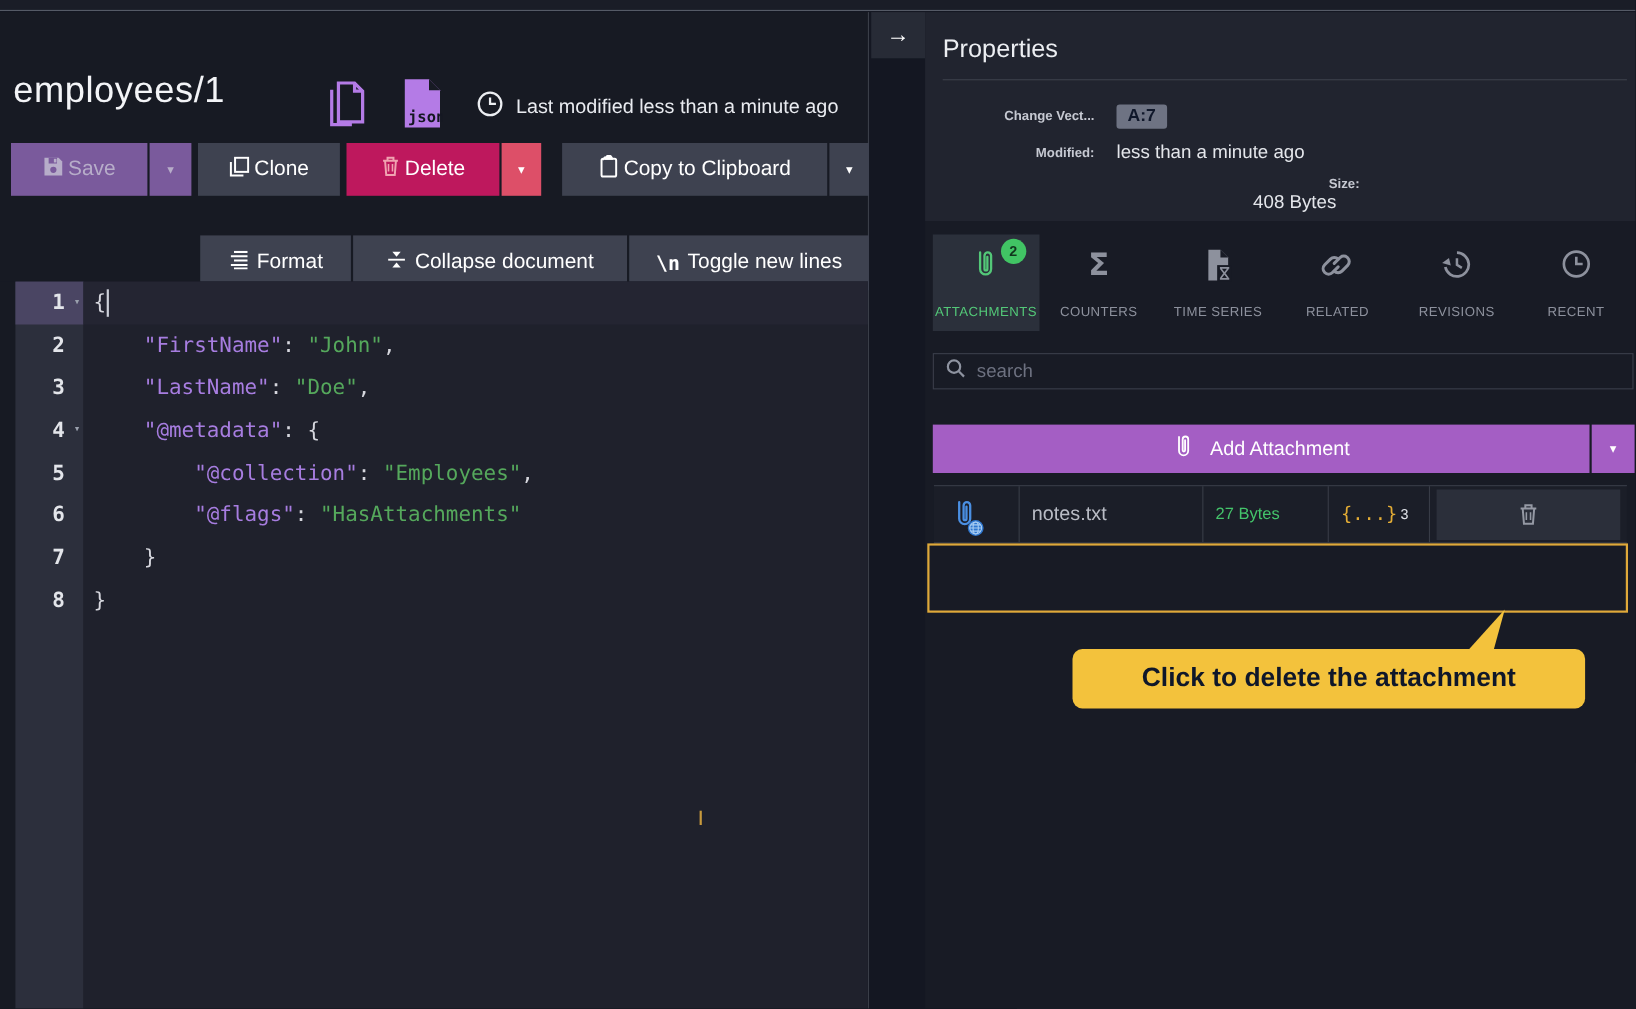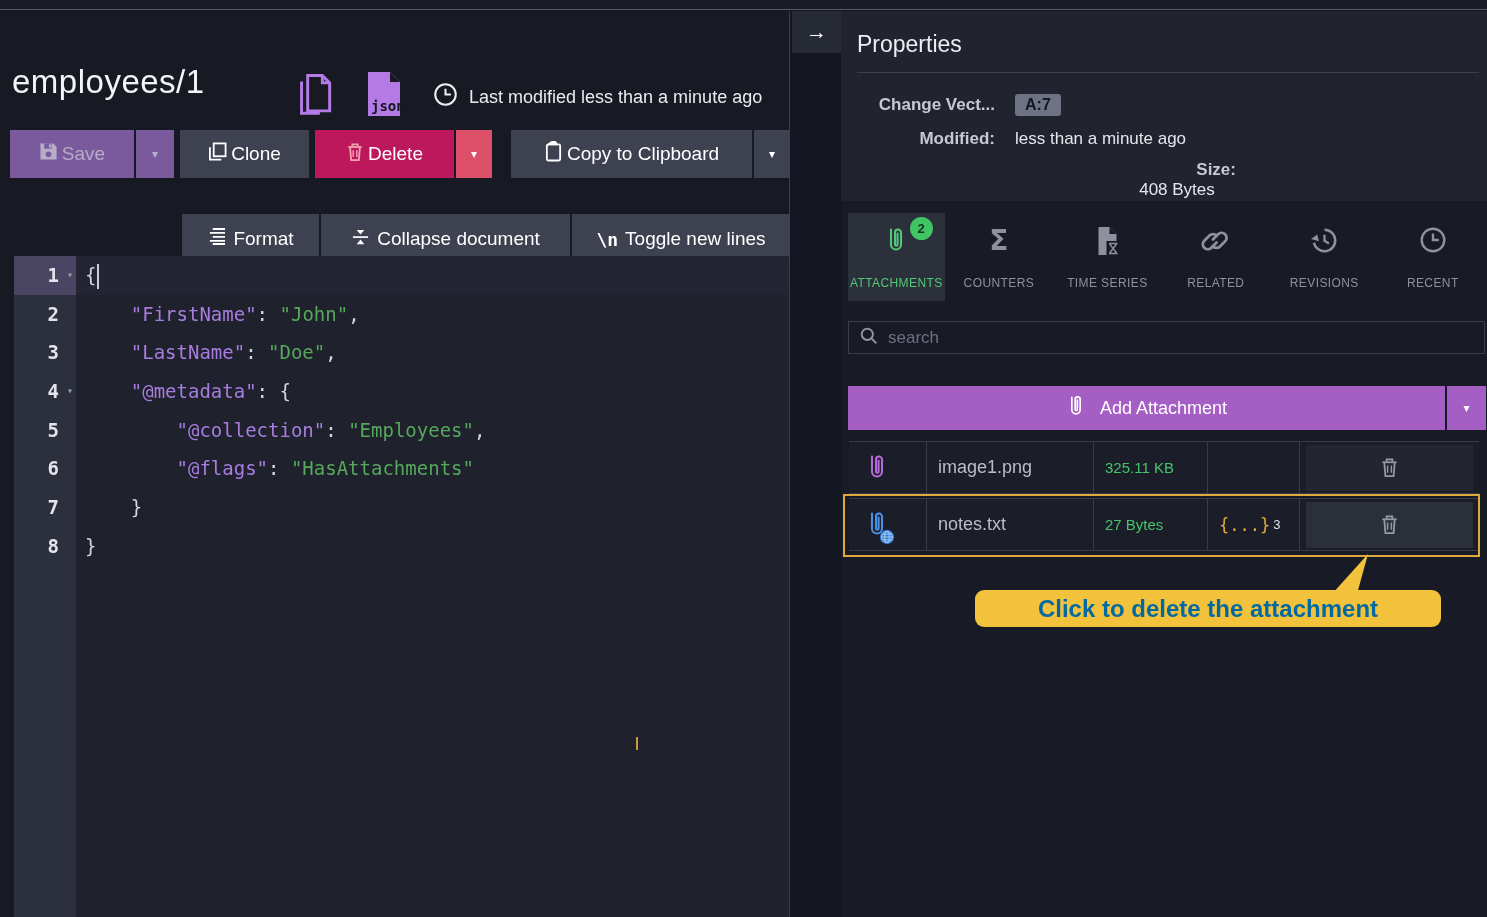--- a/index.html
+++ b/index.html
@@ -71,7 +71,7 @@
   .props-title { position:absolute; left:16px; top:20px; font-size:23px; color:#eceef2; }
   .props-hr { position:absolute; left:16px; width:622px; top:61px; border-top:1px solid #3c404b; }
   .prop-row { position:absolute; left:16px; width:620px; display:flex; align-items:center; }
-  .prop-label { width:138px; text-align:right; font-weight:bold; color:#c6c9d2; font-size:17px; }
+  .prop-label { width:138px; text-align:right; font-weight:bold; color:#c6c9d2; font-size:12px; }
   .prop-value { margin-left:20px; color:#e4e6eb; font-size:17px; }
   .cv-badge { background:#6e7383; color:#0f172a; font-weight:bold; padding:2px 10px 3px;
               border-radius:3px; font-size:16px; }

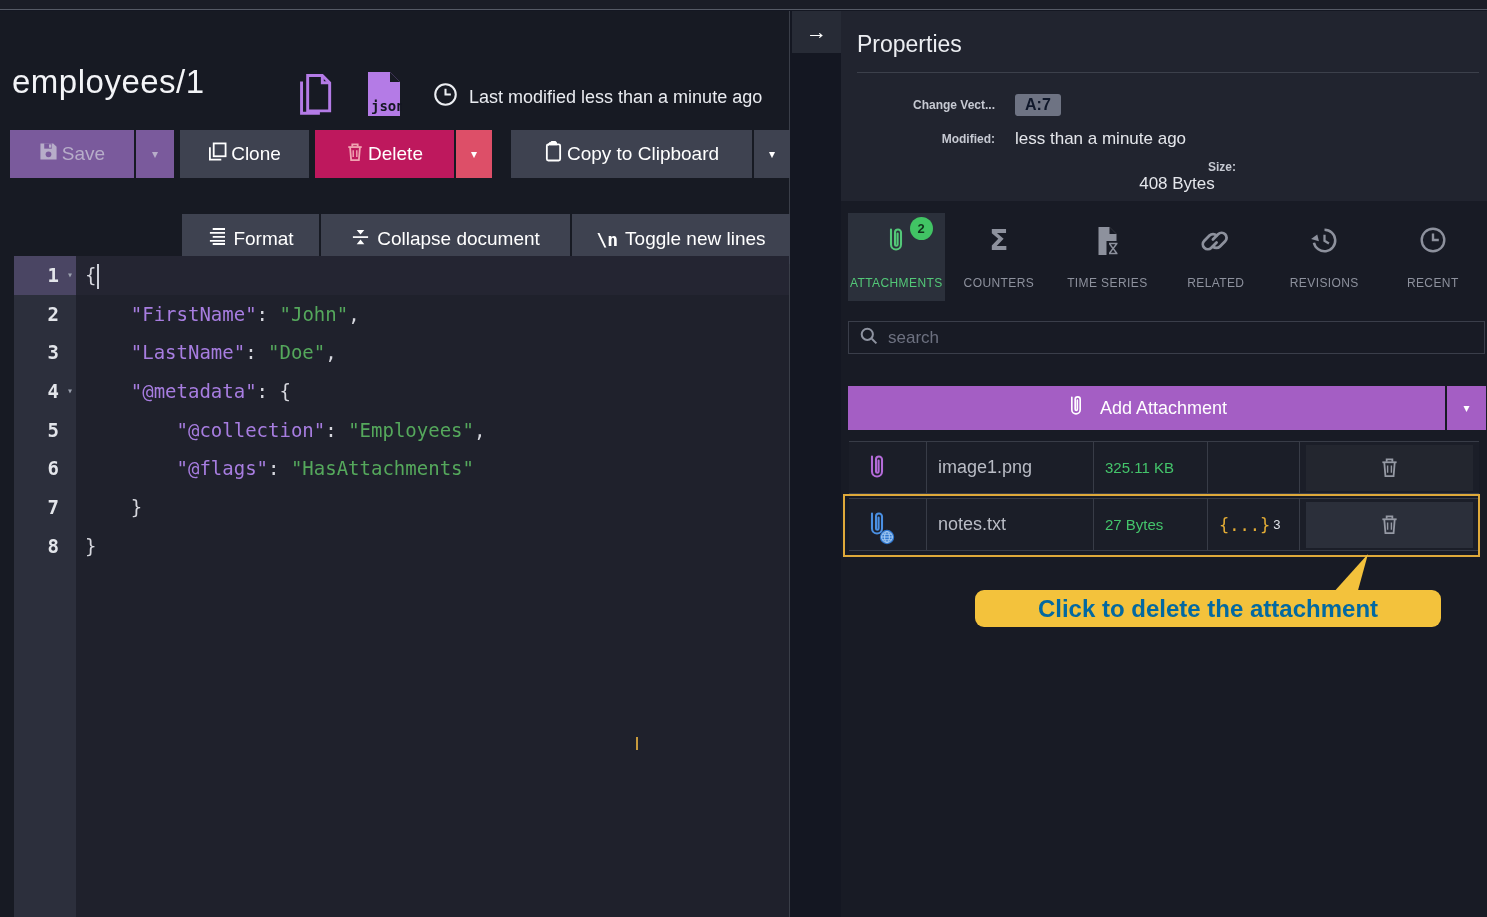--- a/index.html
+++ b/index.html
@@ -361,26 +361,6 @@
     </div>
 
     <div class="attach-rows">
-        <div class="arow">
-          <div class="acell c-icon">
-            <svg width="24" height="30" viewBox="0 0 24 28" style="color:#b46bd8">
-              <path d="M7 2.5 v15 a5 5 0 0 0 10 0 V5.5 a3 3 0 0 0 -6 0 v12 a1.3 1.3 0 0 0 2.6 0 V6.5" fill="none" stroke="currentColor" stroke-width="2.1" stroke-linecap="round"></path>
-            </svg>
-          </div>
-          <div class="acell c-name">image1.png</div>
-          <div class="acell c-size">325.11 KB</div>
-          <div class="acell c-flags"></div>
-          <div class="acell c-action">
-            <div class="trash-btn">
-              <svg width="19" height="21" viewBox="0 0 20 22" fill="none" stroke="currentColor" stroke-width="1.9">
-                <path d="M2.5 5.5 h15"></path>
-                <path d="M7 5 v-2.5 h6 V5"></path>
-                <path d="M4.5 5.5 l1.2 14.5 h8.6 l1.2 -14.5"></path>
-                <path d="M8 9 v7.5 M12 9 v7.5" stroke-width="1.5"></path>
-              </svg>
-            </div>
-          </div>
-        </div>
         <div class="arow hl">
           <div class="acell c-icon">
             <svg width="24" height="30" viewBox="0 0 24 28" style="color:#4a8fe2">

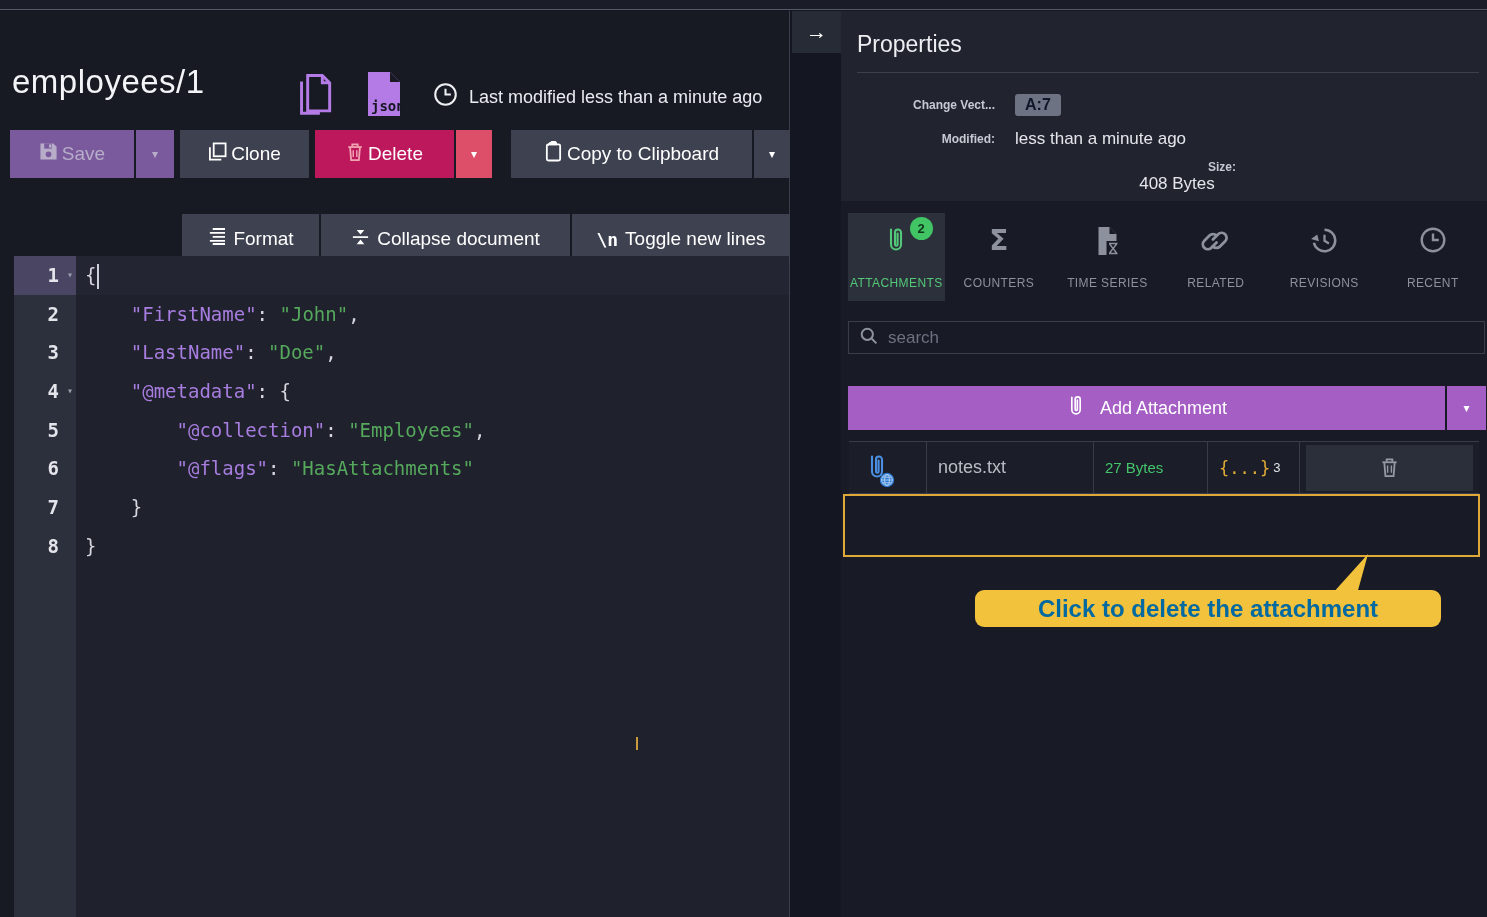--- a/index.html
+++ b/index.html
@@ -124,9 +124,9 @@
   .row-highlight { position:absolute; left:2px; top:483px; width:637px; height:63px;
                    border:2px solid #dfa93a; pointer-events:none; }
 
-  .callout { position:absolute; left:134px; top:579px; width:466px; height:37px;
+  .callout { position:absolute; left:134px; top:579px; width:466px; height:54px;
              background:#f3c23c; border-radius:9px; display:flex; align-items:center;
-             justify-content:center; color:#0369a1; font-weight:bold; font-size:24px; }
+             justify-content:center; color:#0f172a; font-weight:bold; font-size:24px; }
   .callout-tail { position:absolute; left:480px; top:535px; pointer-events:none; }
 </style>
 </head>

